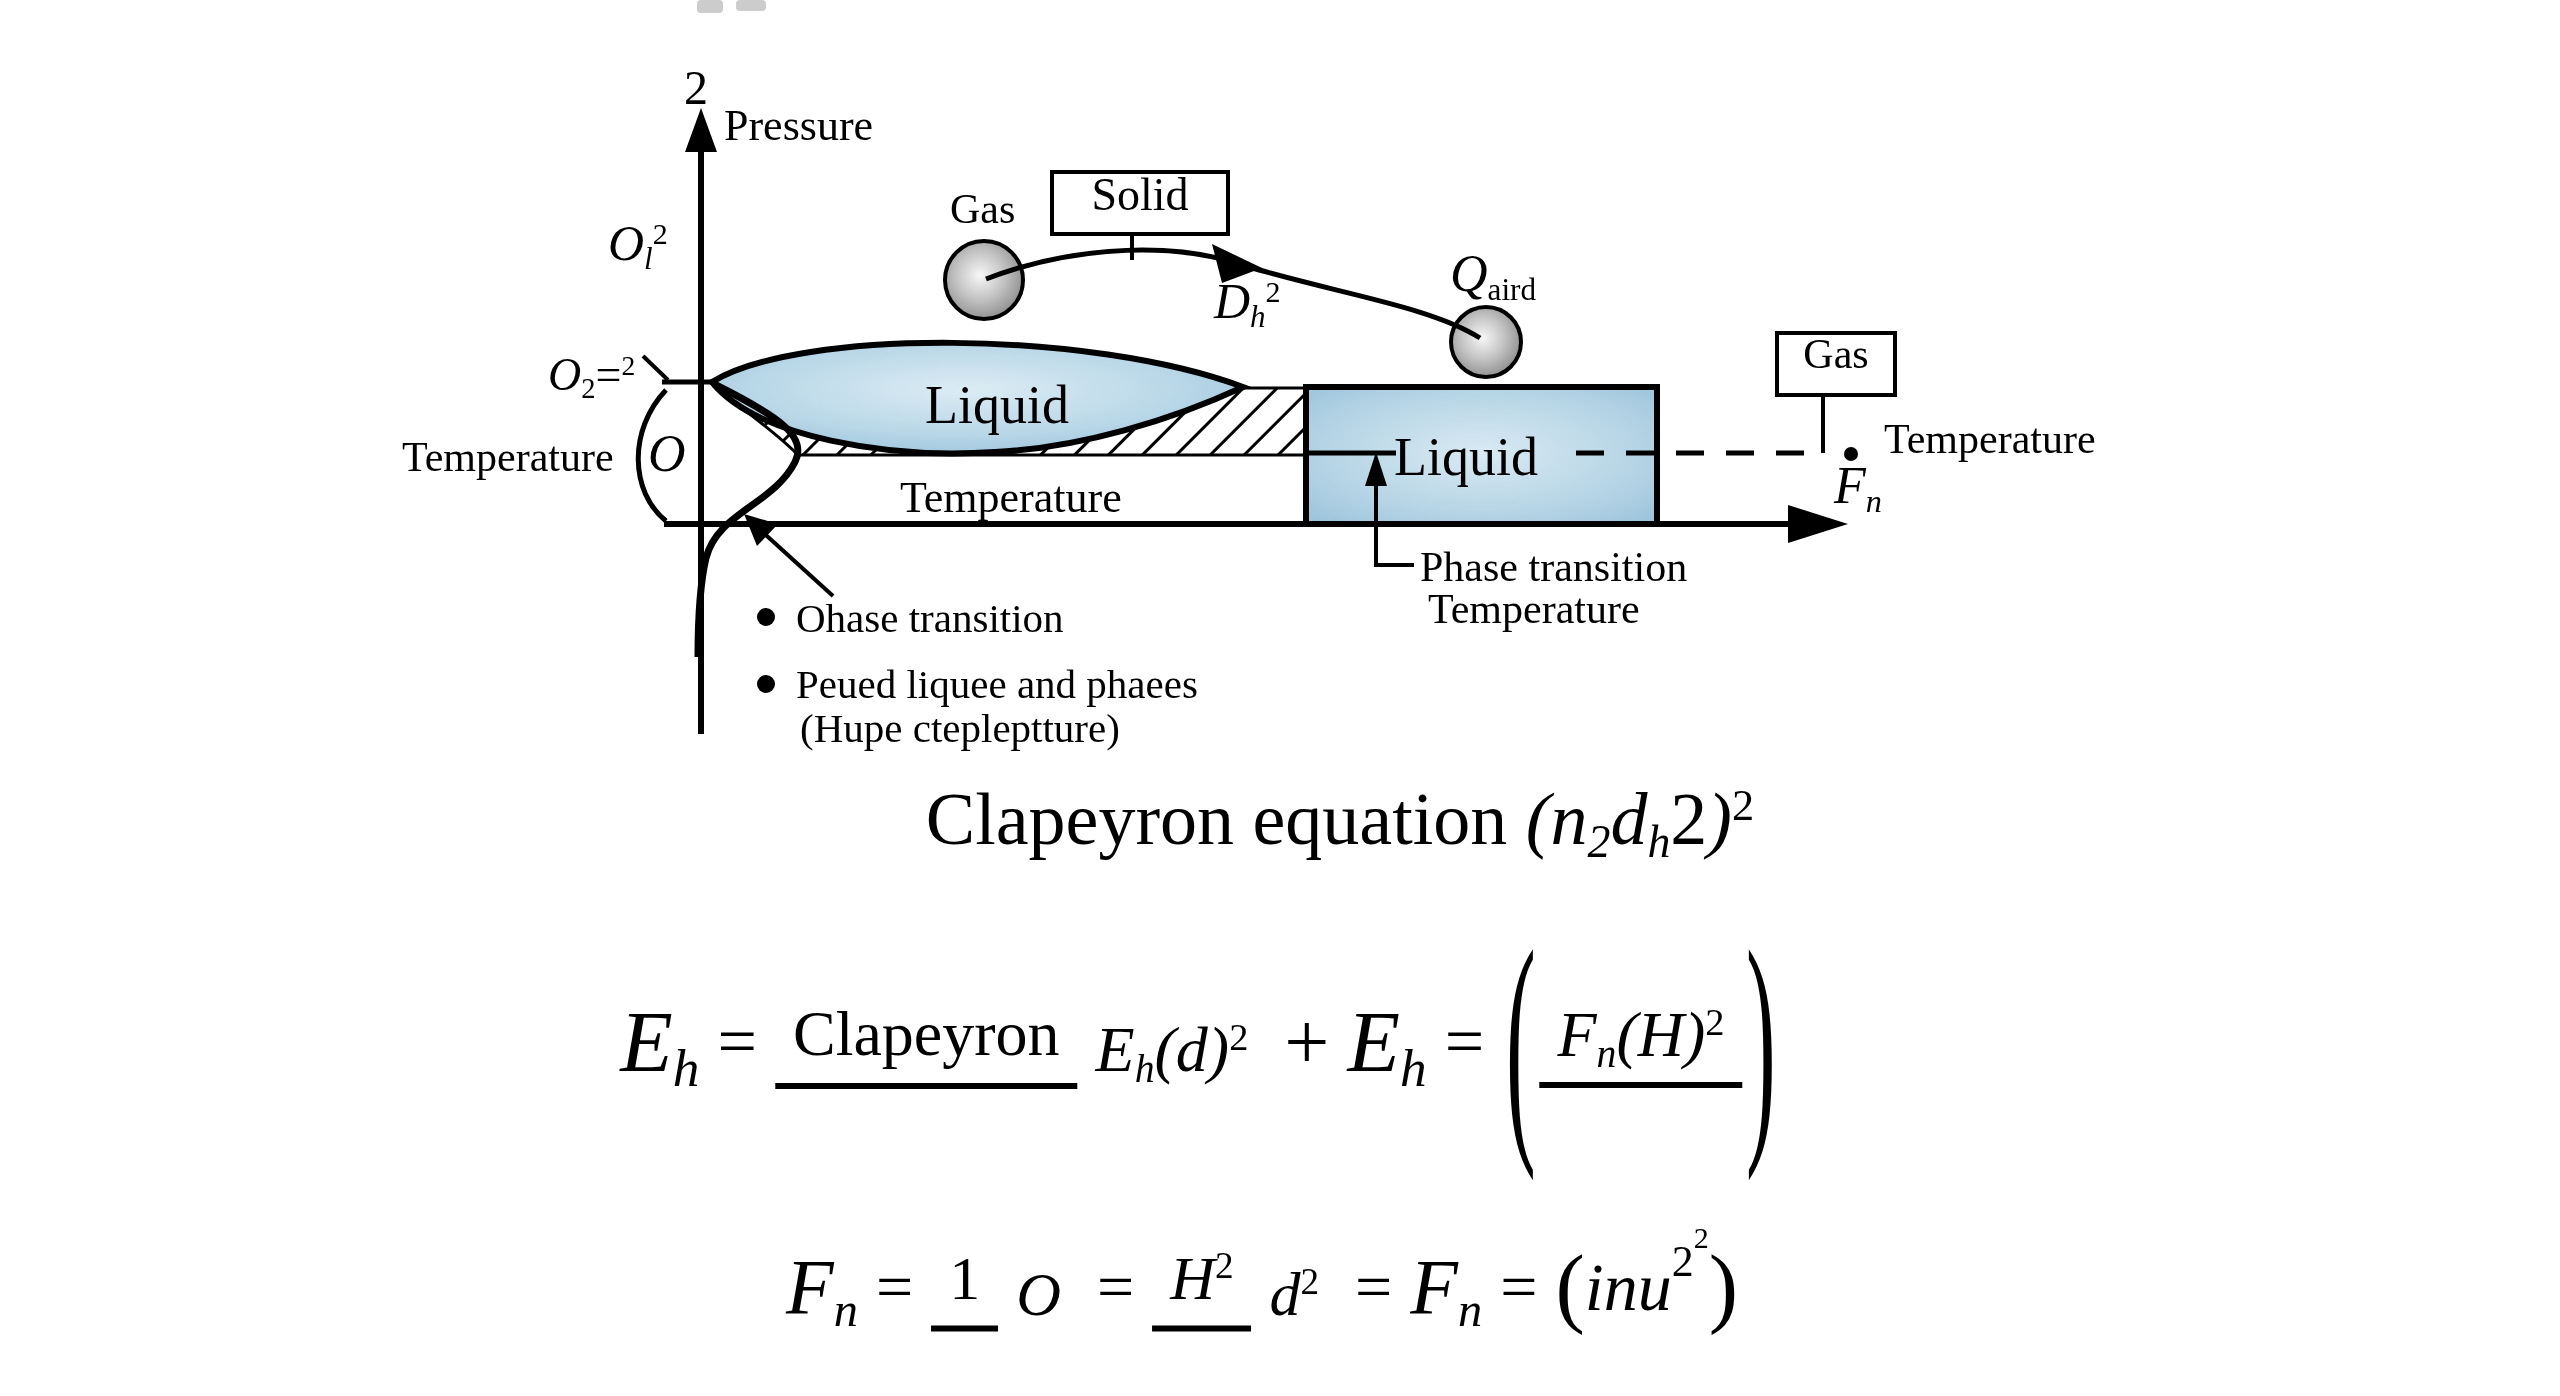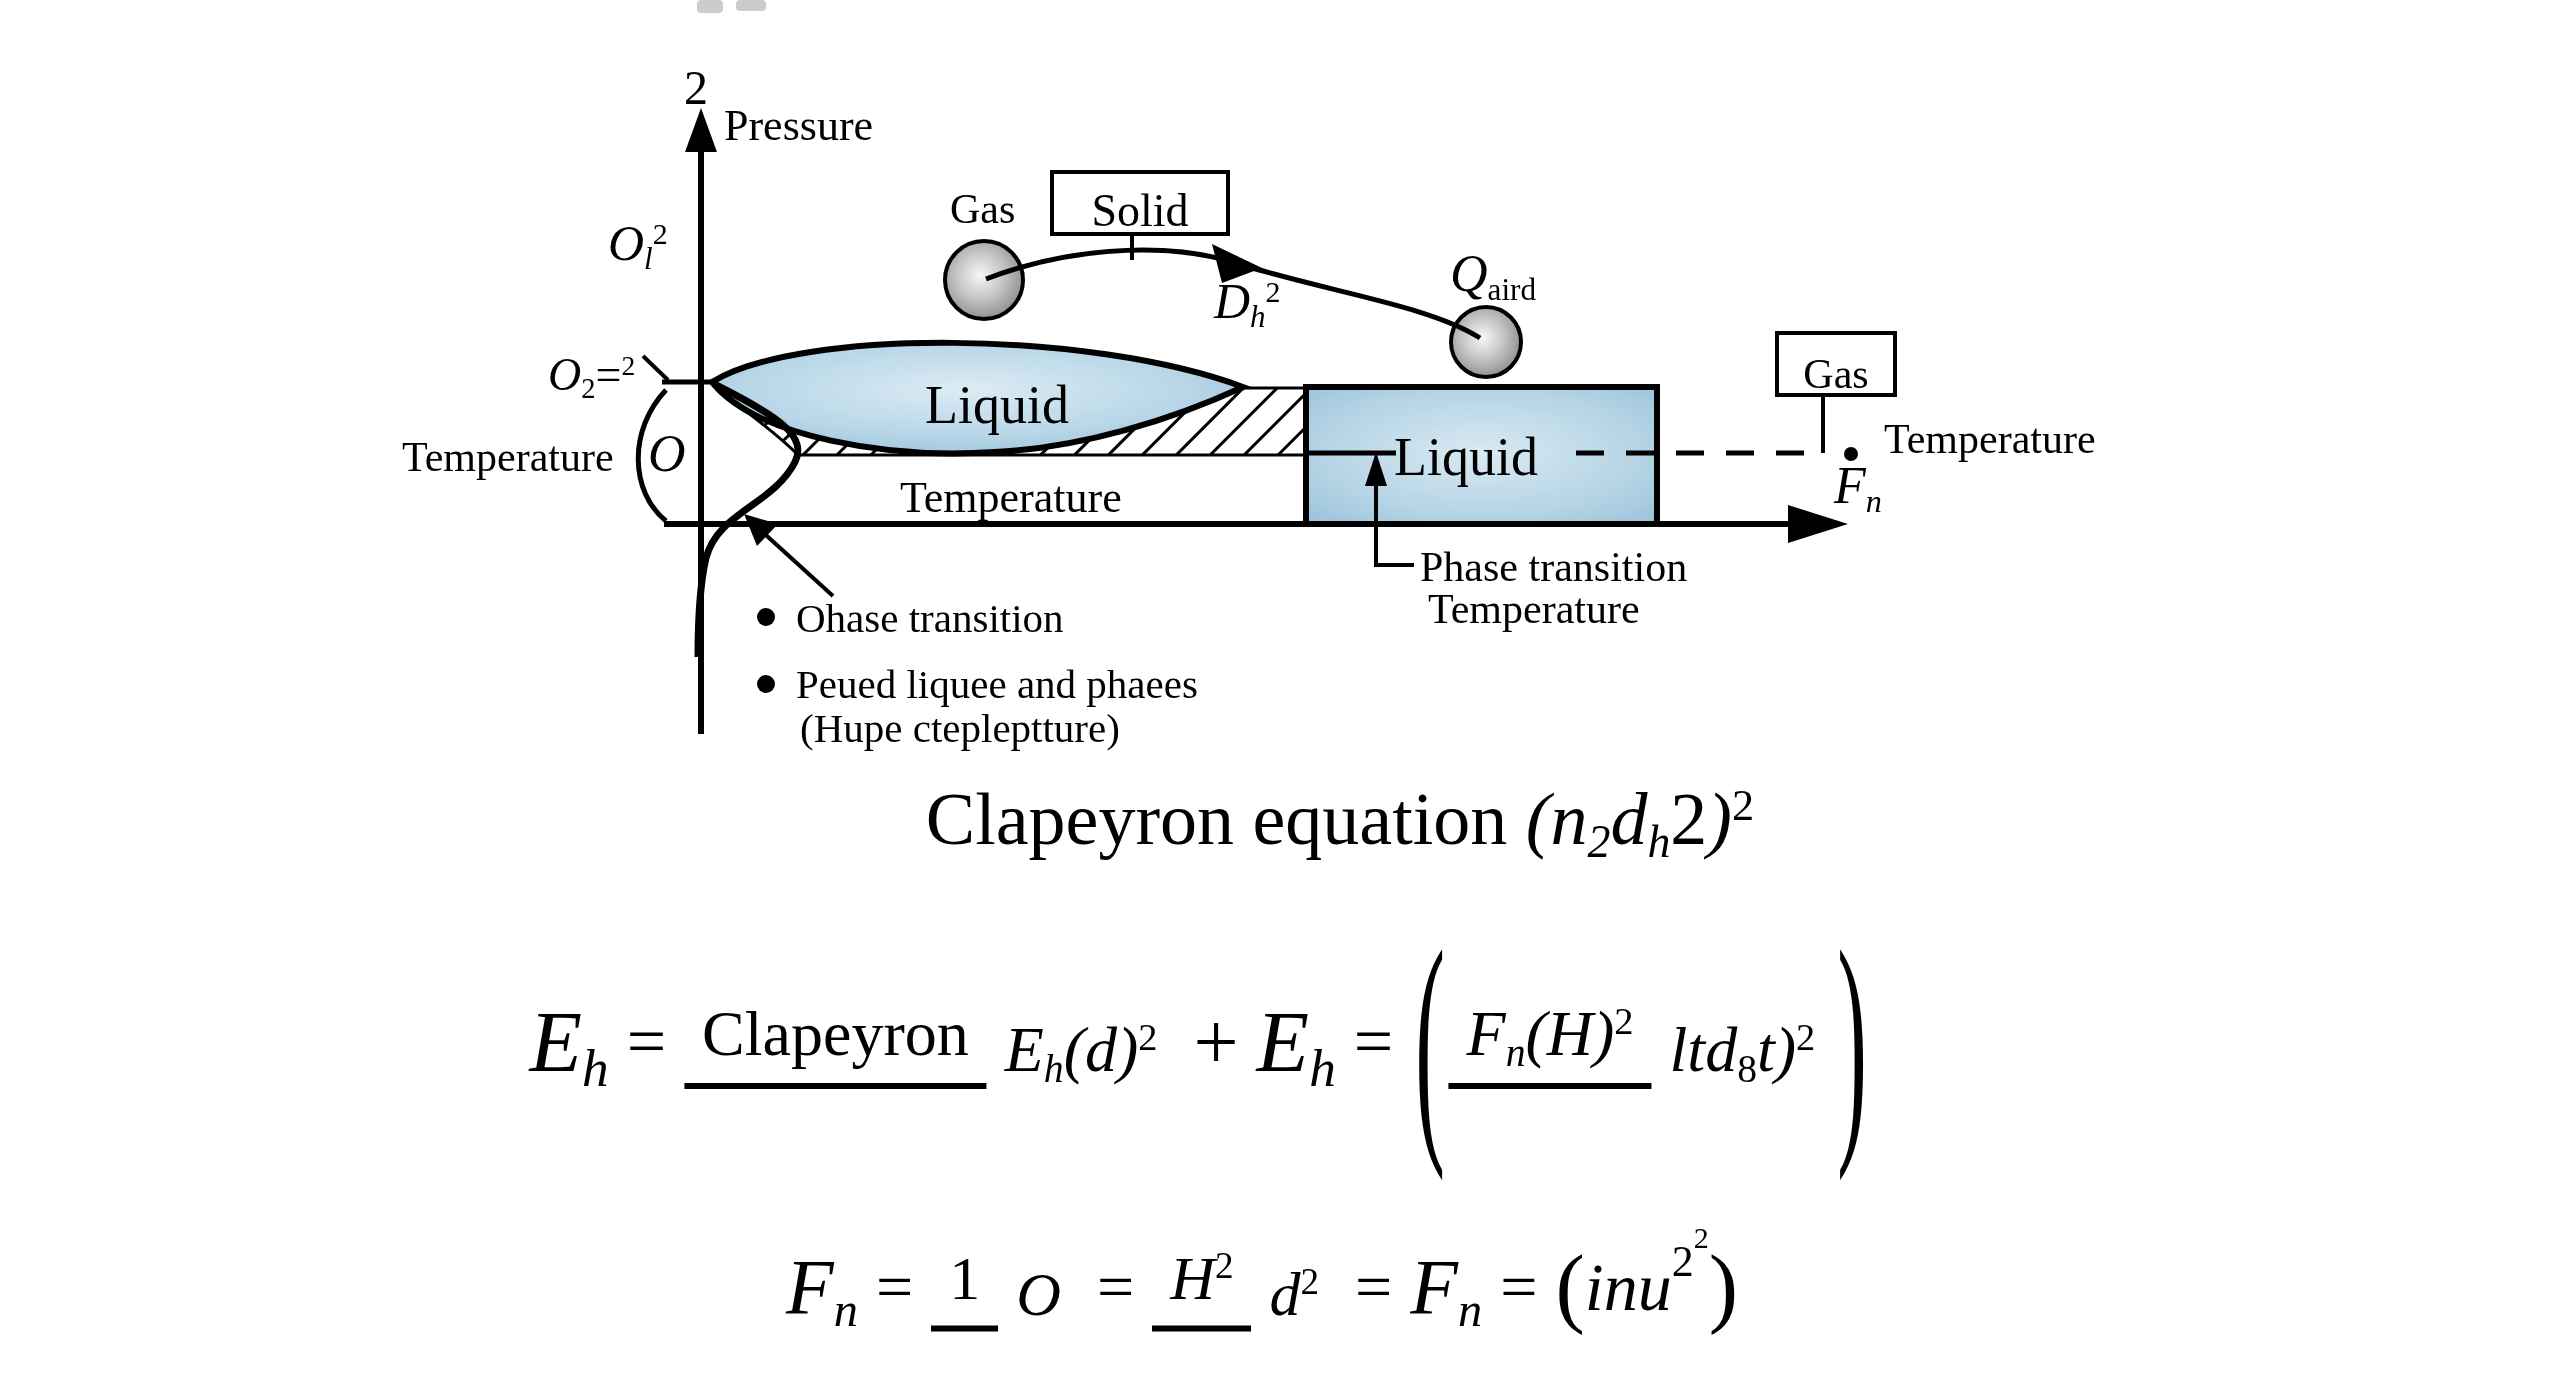--- a/index.html
+++ b/index.html
@@ -8,7 +8,7 @@
   svg{position:absolute;left:0;top:0;}
   .lbl{position:absolute;white-space:nowrap;line-height:1;color:#000;}
   .it{font-style:italic;}
-  .ctr{display:flex;align-items:flex-end;justify-content:center;}
+  .ctr{display:flex;align-items:flex-start;justify-content:center;}
   .sb{font-size:.62em;vertical-align:-0.28em;line-height:0;}
   .sp{font-size:.6em;vertical-align:0.55em;line-height:0;}
   

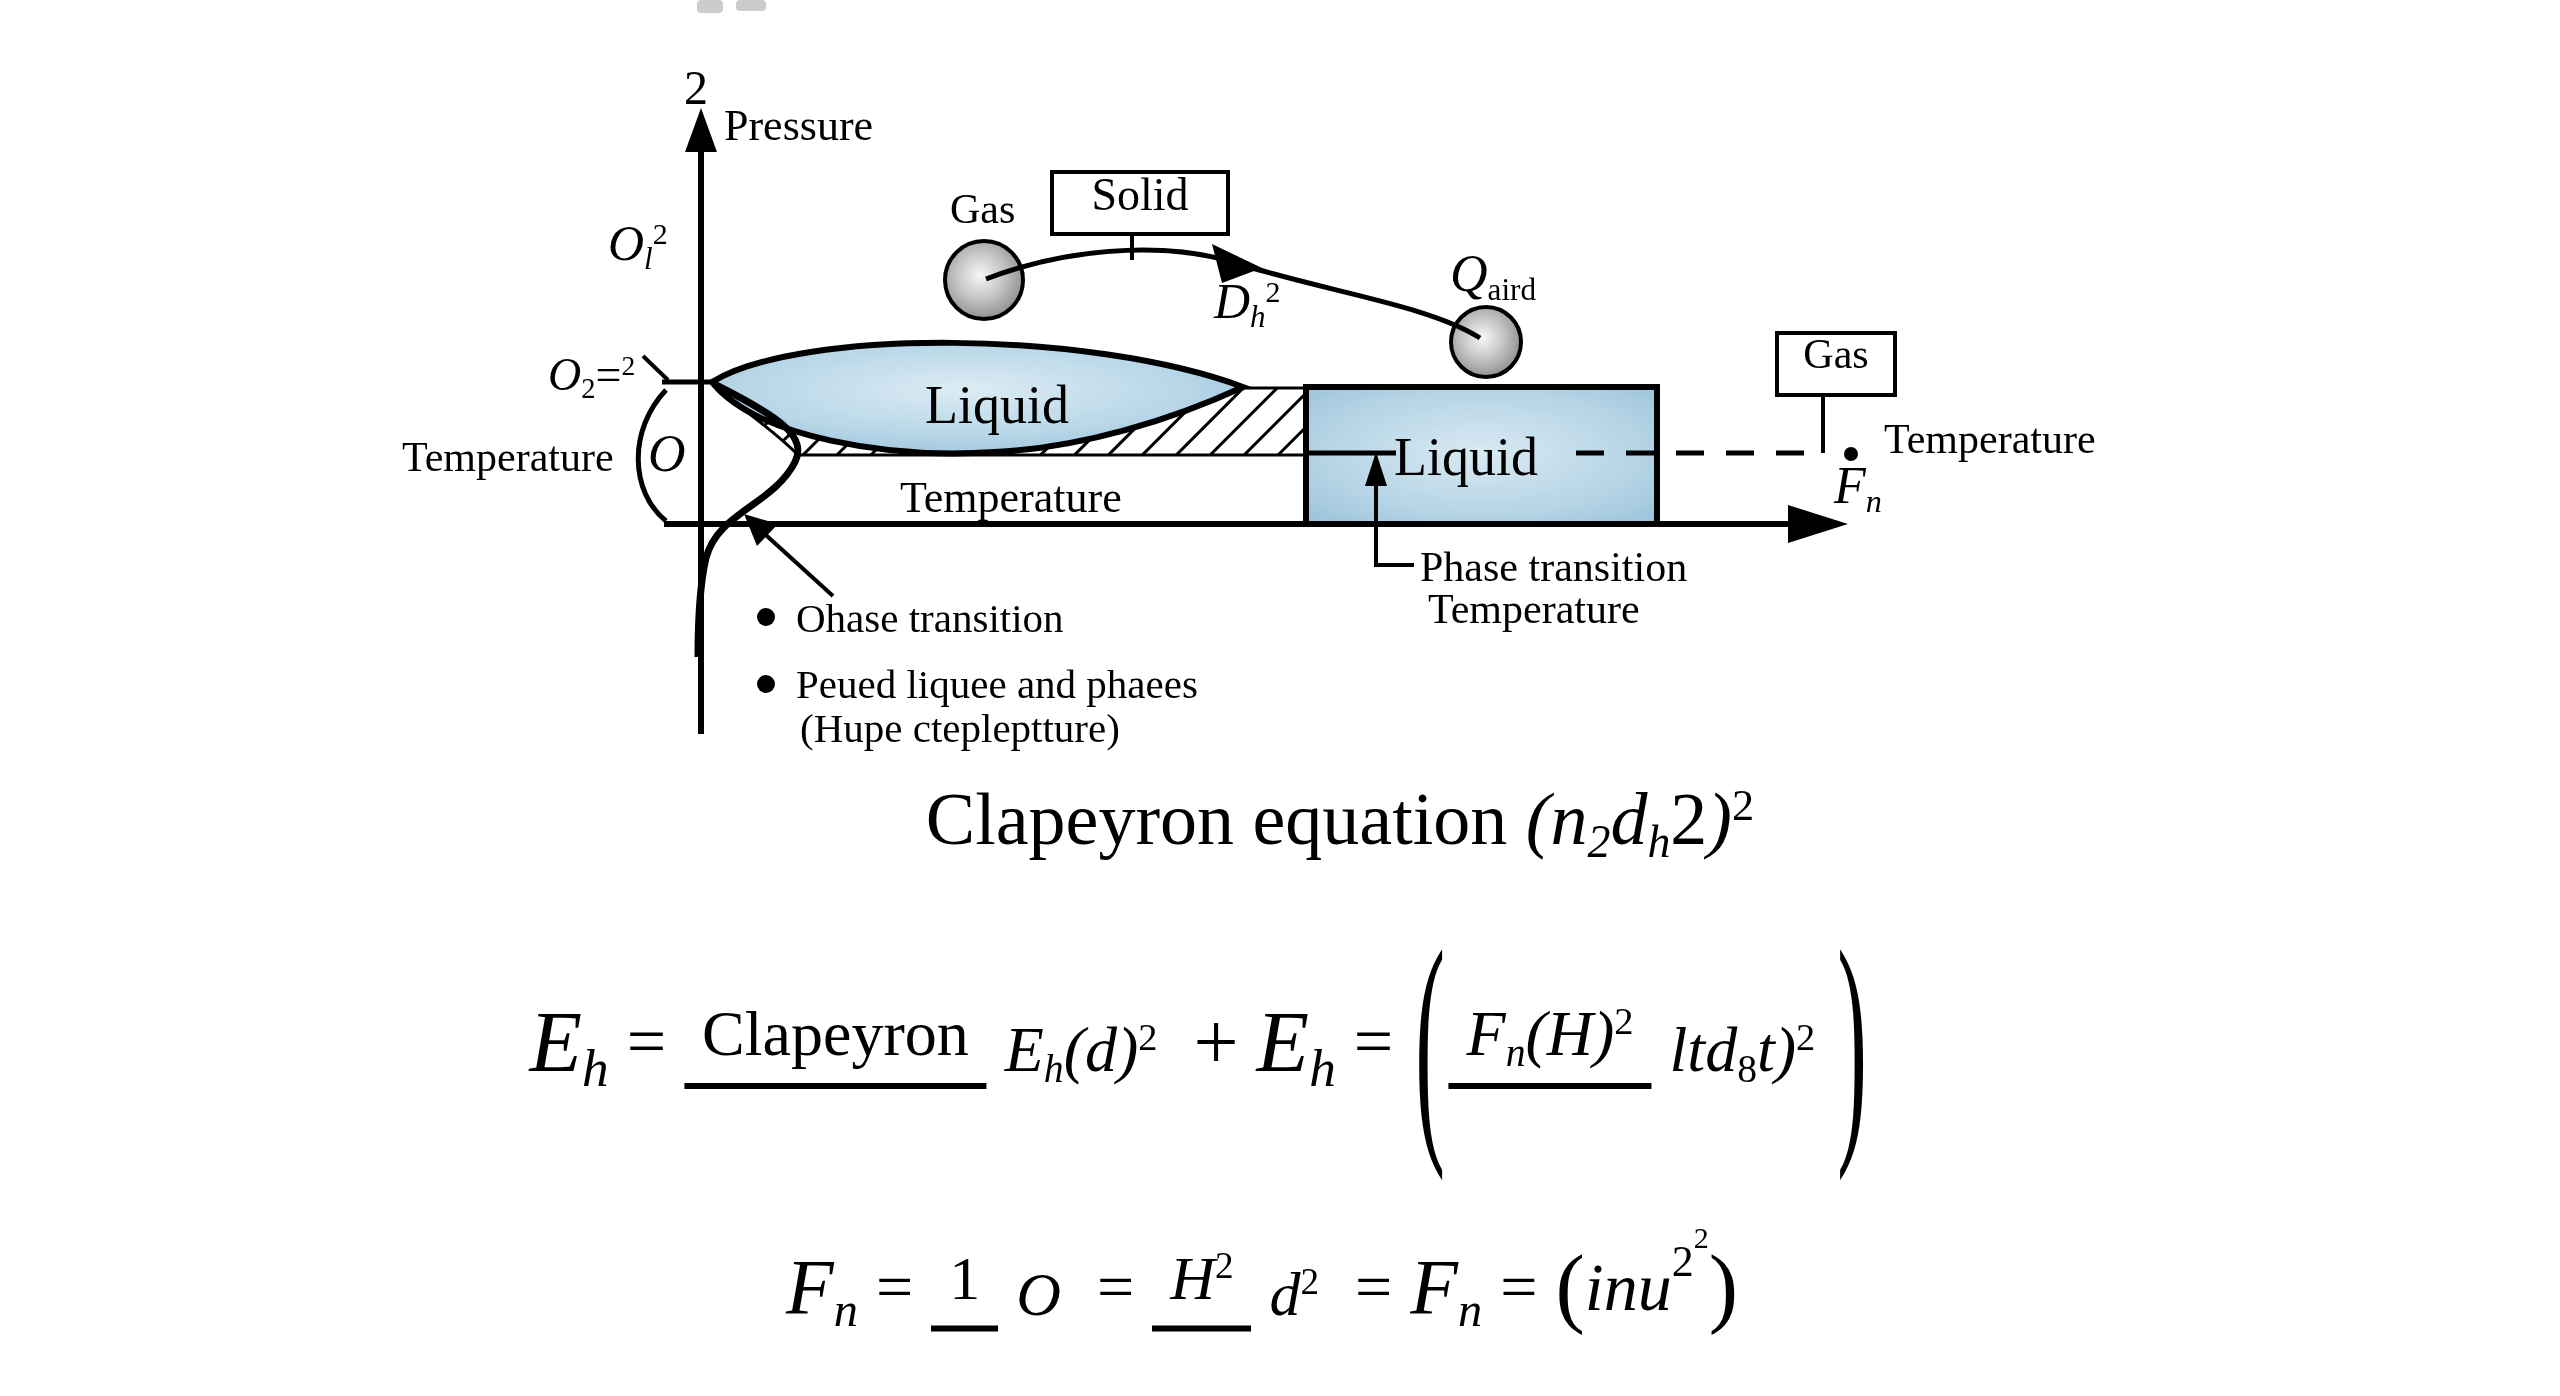--- a/index.html
+++ b/index.html
@@ -159,7 +159,6 @@
     <span class="bigp">(</span>
     <span class="frac">
       <span class="num"><span class="it">F</span><span class="sb it">n</span><span class="it">(H)</span><span class="sp">2</span></span>
-      <span class="den"><span class="it">ltd</span><span class="sb">8</span><span class="it">t)</span><span class="sp">2</span></span>
     </span>
     <span class="bigp">)</span>
   </div>

